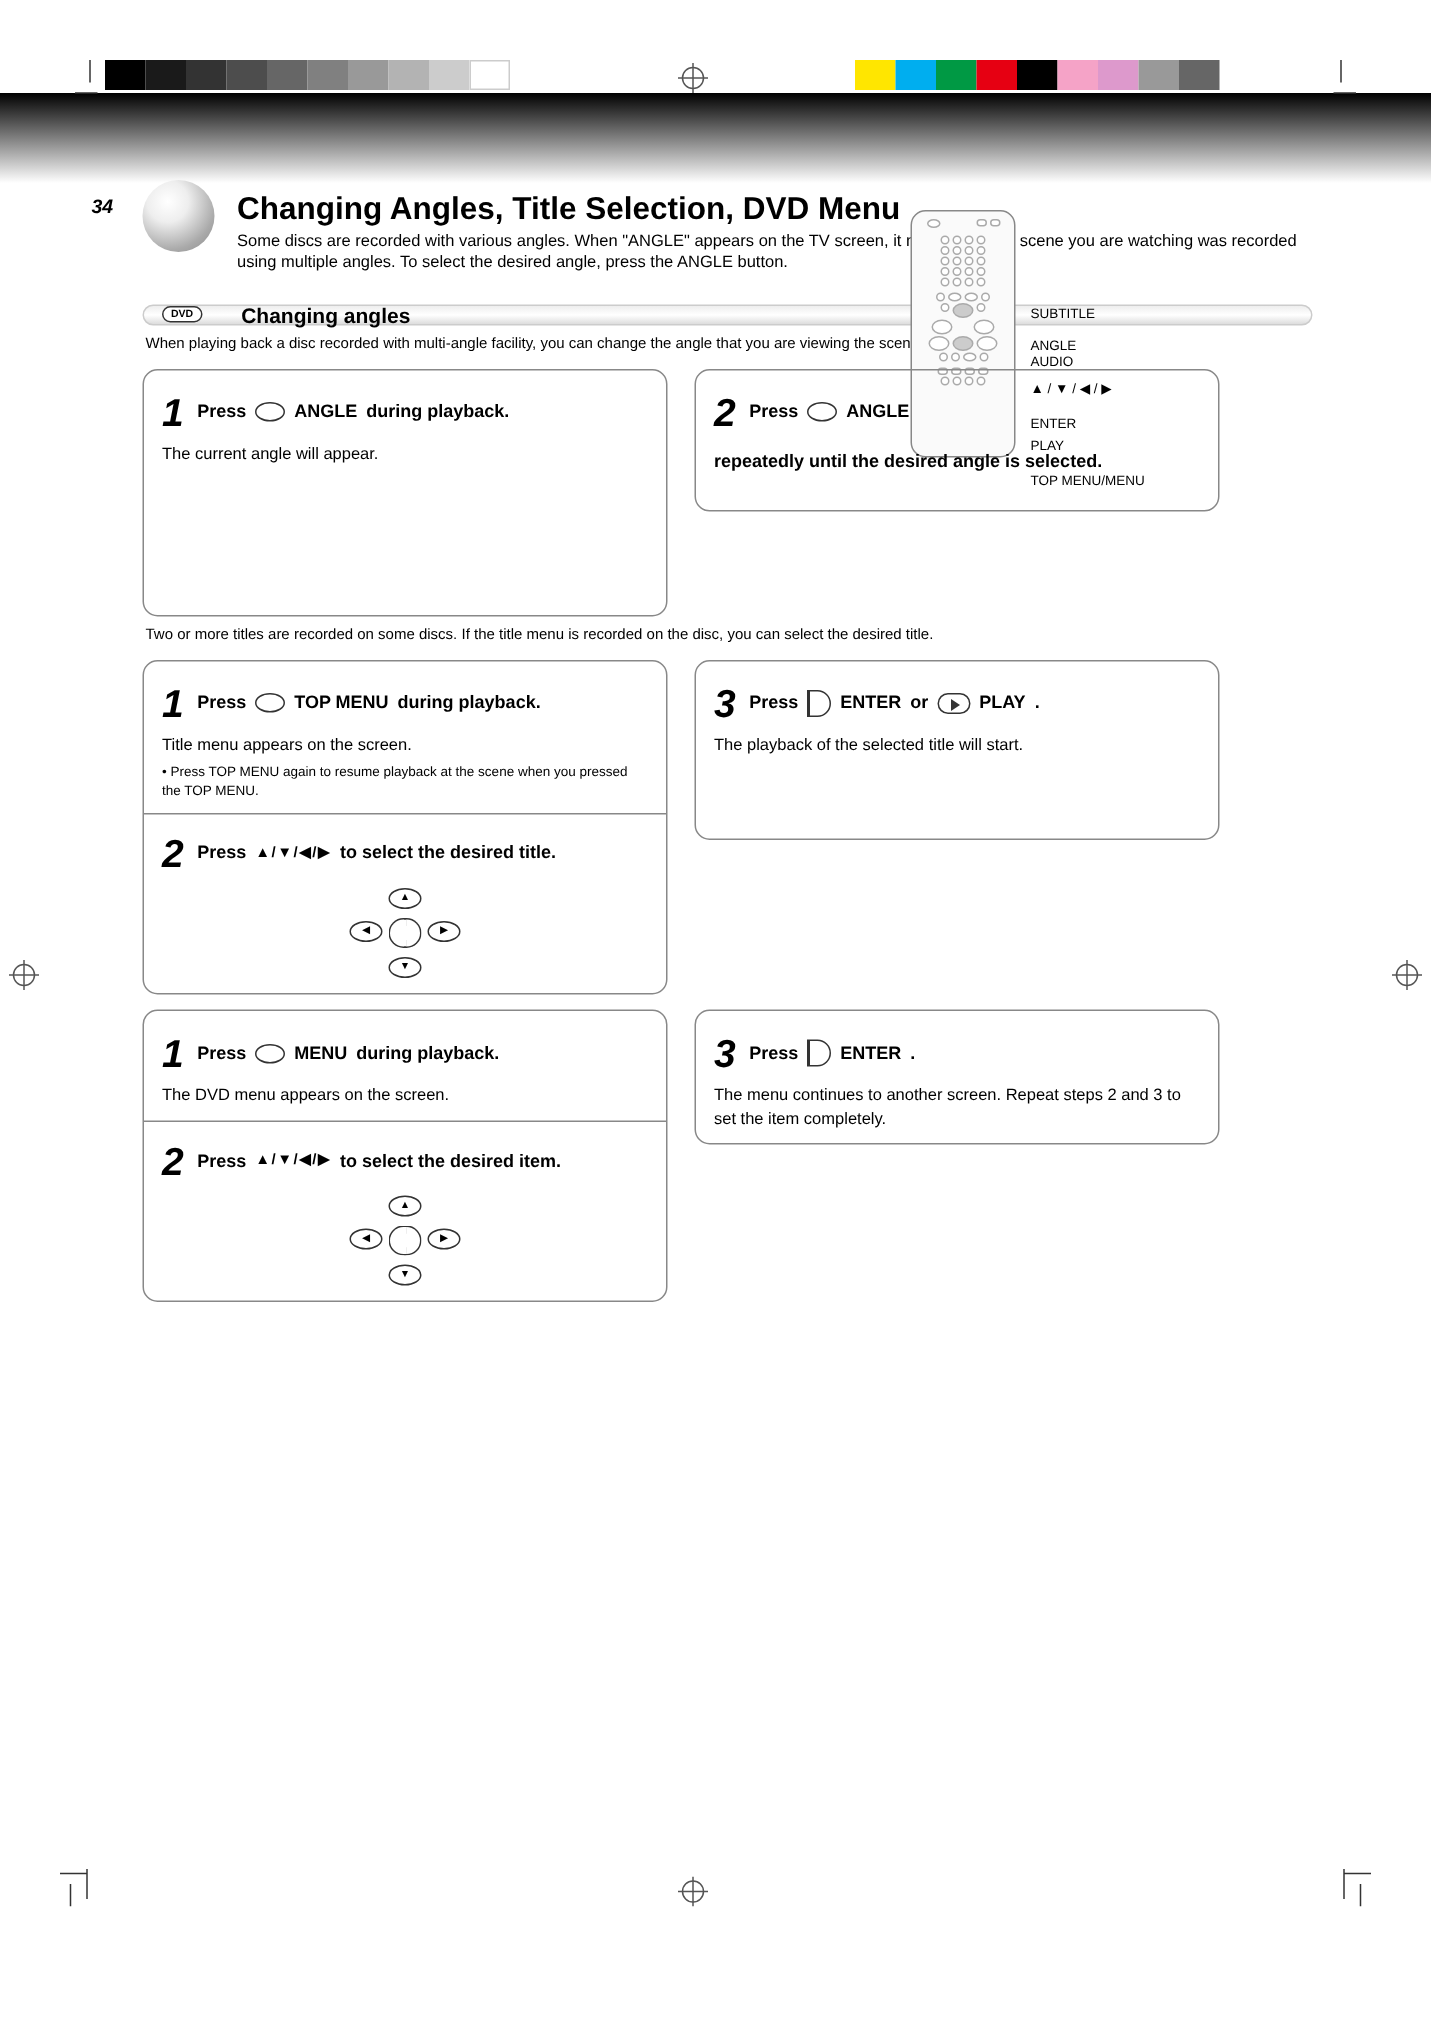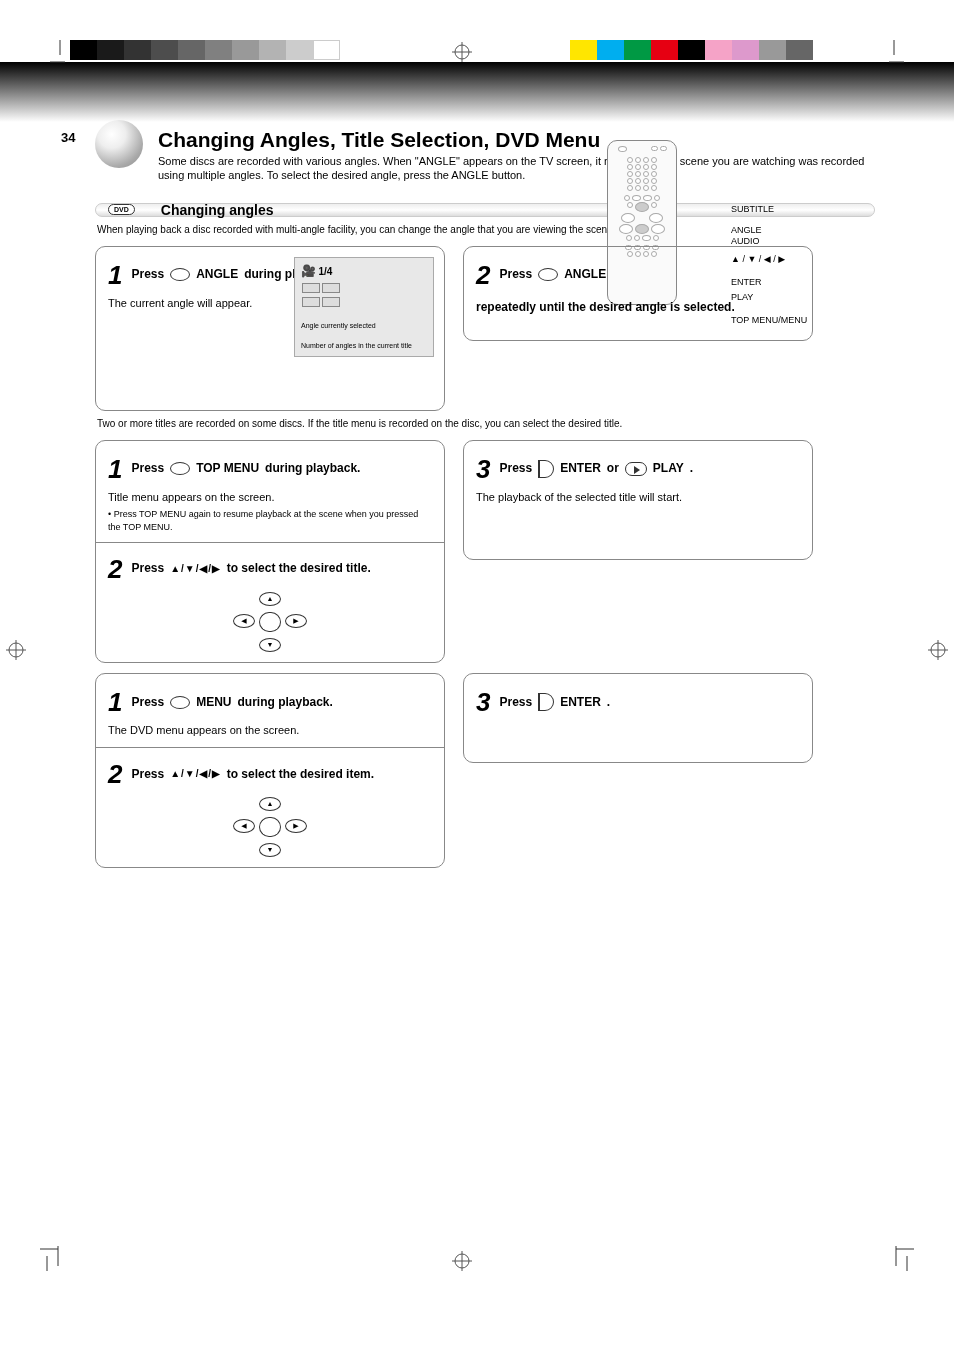--- a/index.html
+++ b/index.html
@@ -92,7 +92,7 @@
 
     .arrows-inline { font-size: 10px; letter-spacing: 1px; }
 
-    .page-number { position: absolute; top: 10px; left: -34px; font-size: 13px; font-weight: bold; }
+    .page-number { position: absolute; top: 10px; left: -34px; font-size: 13px; font-weight: bold; font-style: italic; }
 
     .remote-row { display: flex; gap: 2px; justify-content: center; margin: 1px 0; }
     .rbtn { border: 0.5px solid #aaa; border-radius: 4px; background: #fff; }

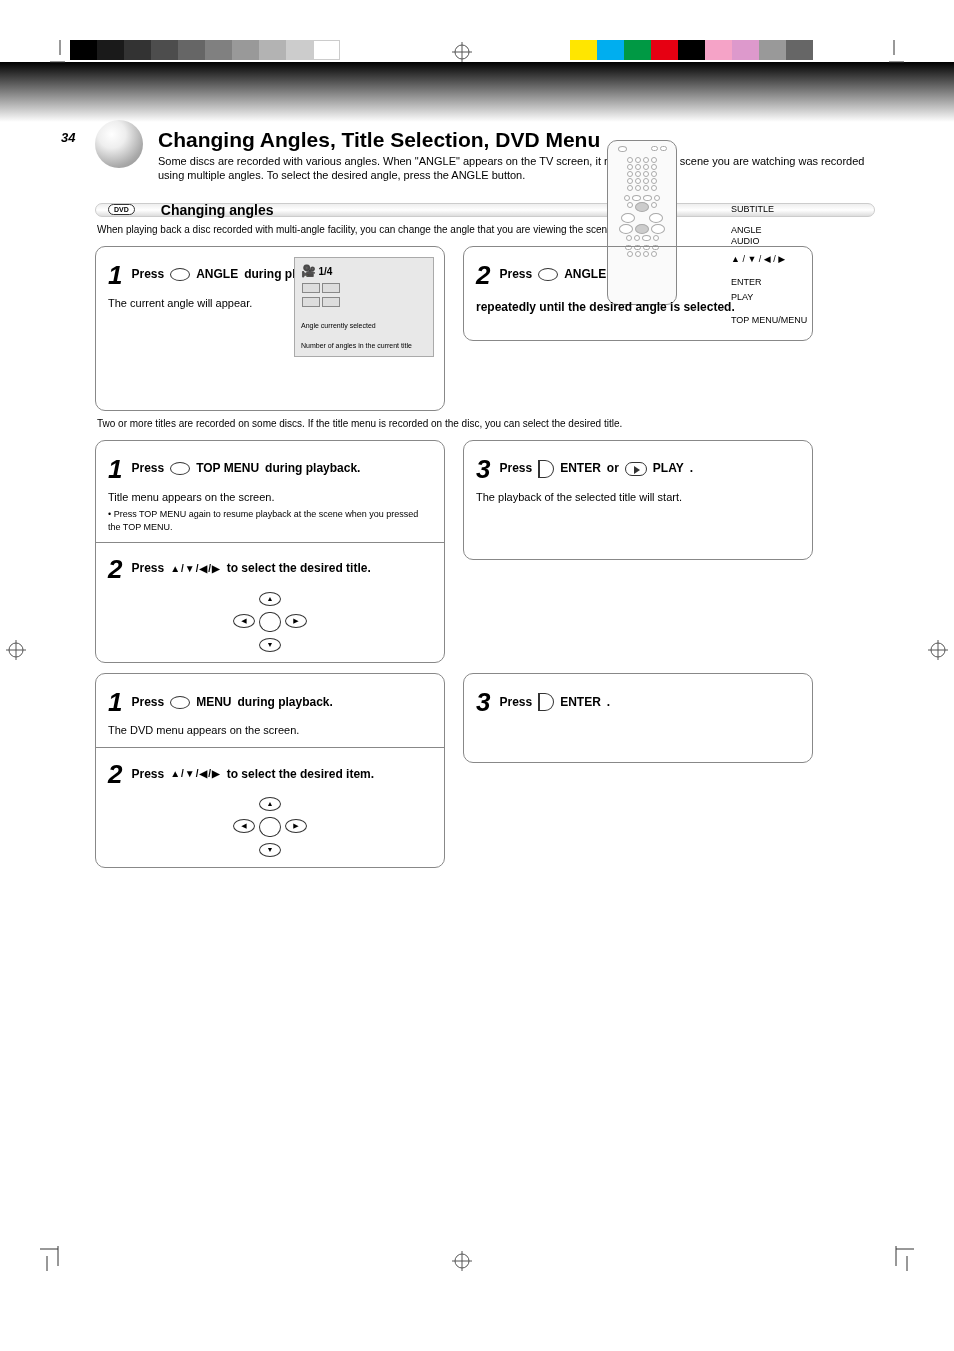--- a/index.html
+++ b/index.html
@@ -37,7 +37,7 @@
       width: 70px; height: 165px; border: 1px solid #888; border-radius: 10px;
       background: #fafafa; position: relative; padding: 4px;
     }
-    .remote-labels { position: absolute; top: 65px; left: 80px; font-size: 9px; line-height: 1; margin-left: 44px; }
+    .remote-labels { position: absolute; top: 65px; left: 80px; font-size: 9px; line-height: 1; }
     .remote-labels div { white-space: nowrap; }
 
     .section-bar {

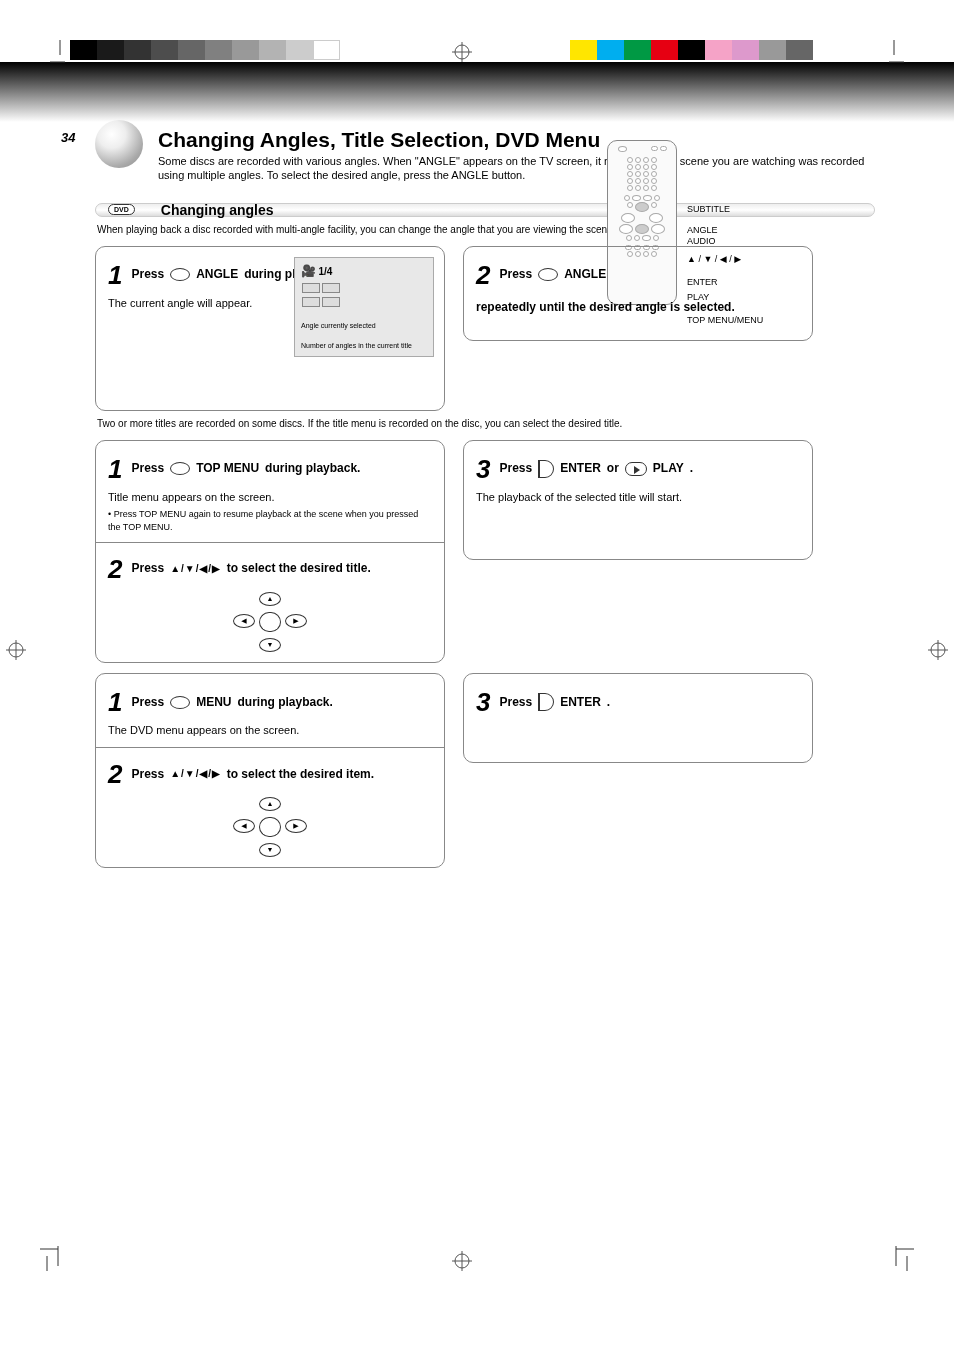--- a/index.html
+++ b/index.html
@@ -291,15 +291,6 @@
         </h4>
         <div>The current angle will appear.</div>
       </div>
-      <div class="inset-box">
-        <span class="cam-icon">🎥</span>
-        <span style="font-size:10px;font-weight:bold">1/4</span>
-        <div style="position:absolute;bottom:26px;left:6px;font-size:7px;line-height:1.1">Angle currently selected</div>
-        <div style="position:absolute;bottom:6px;left:6px;font-size:7px;line-height:1.1">Number of angles in the current title</div>
-        <div style="position:absolute;bottom:46px;left:6px">
-          <span class="inset-fig"></span><span class="inset-fig"></span><br><span class="inset-fig"></span><span class="inset-fig"></span>
-        </div>
-      </div>
     </div>
     <div class="step-box w2" style="height:95px">
       <div class="step-content">

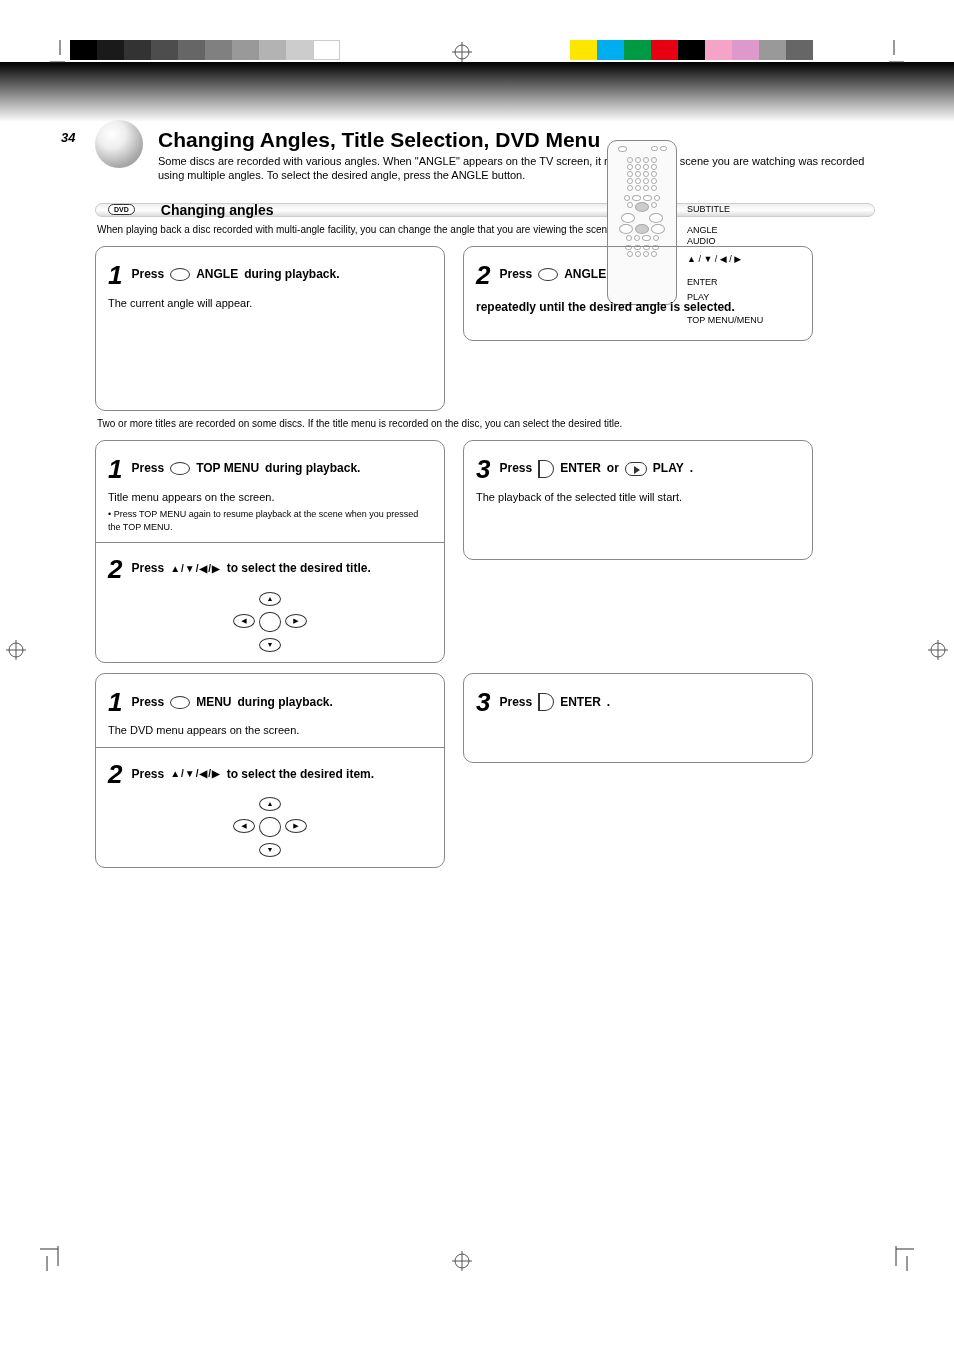--- a/index.html
+++ b/index.html
@@ -393,6 +393,7 @@
           <b>ENTER</b>
           <span>.</span>
         </h4>
+        <div>The menu continues to another screen. Repeat steps 2 and 3 to set the item completely.</div>
       </div>
     </div>
   </div>

